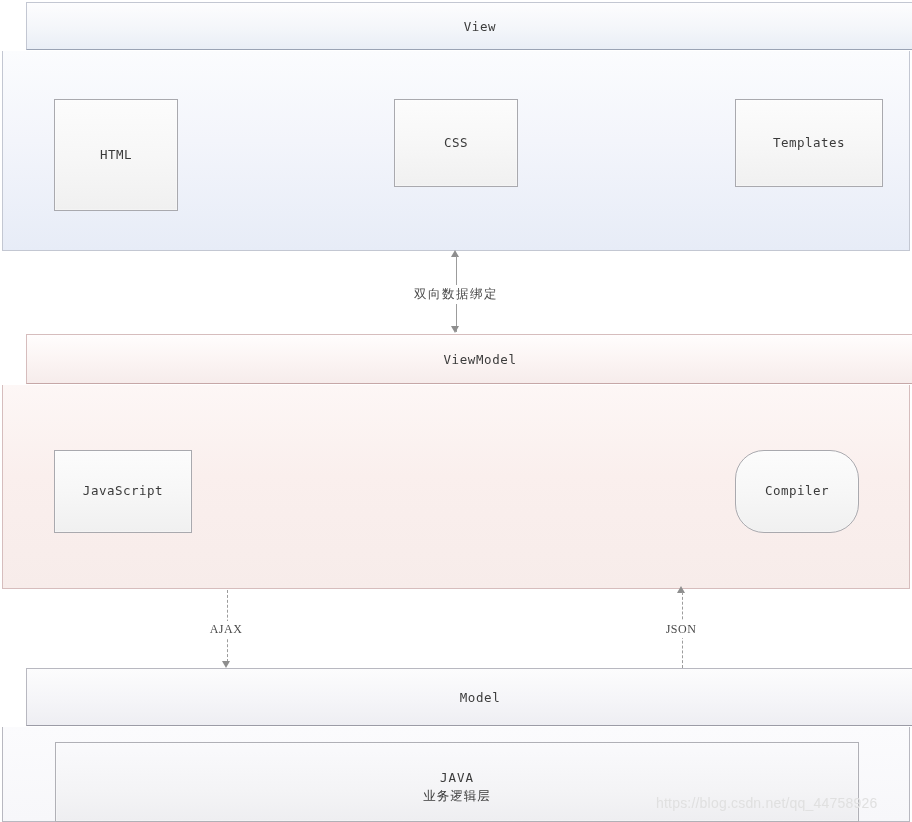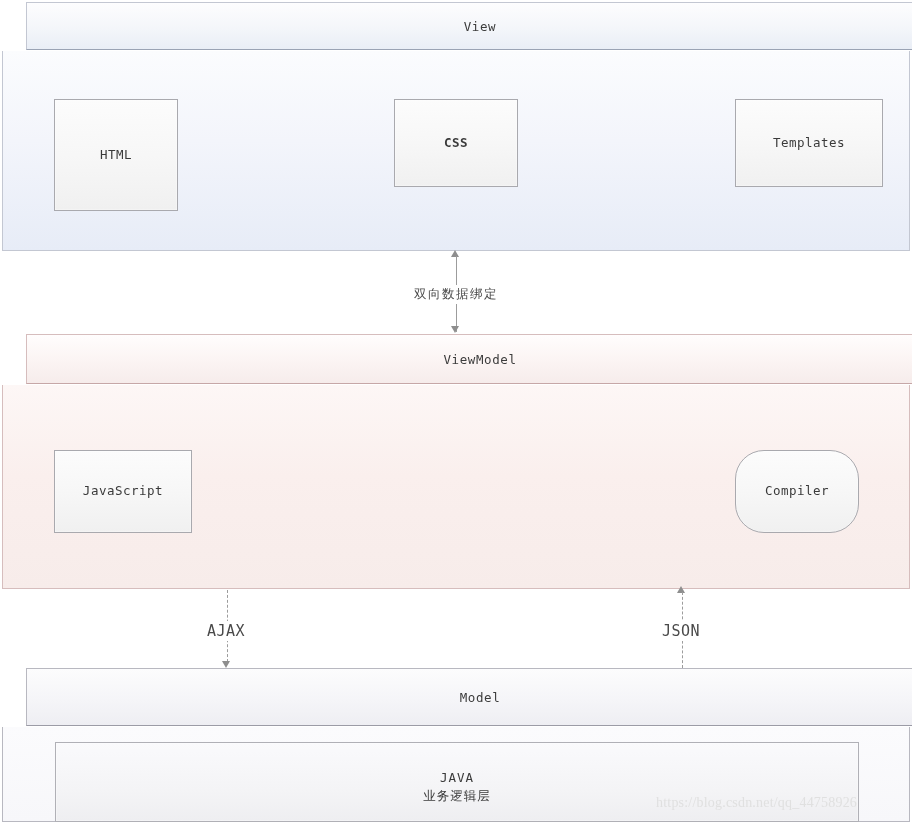--- a/index.html
+++ b/index.html
@@ -128,7 +128,7 @@
 
   
   #node-html      { left: 54px;  top: 99px;  width: 124px; height: 112px; }
-  #node-css       { left: 394px; top: 99px;  width: 124px; height: 88px; font-weight: bold; }
+  #node-css       { left: 394px; top: 99px;  width: 124px; height: 88px; }
   #node-templates { left: 735px; top: 99px;  width: 148px; height: 88px; }
 
   

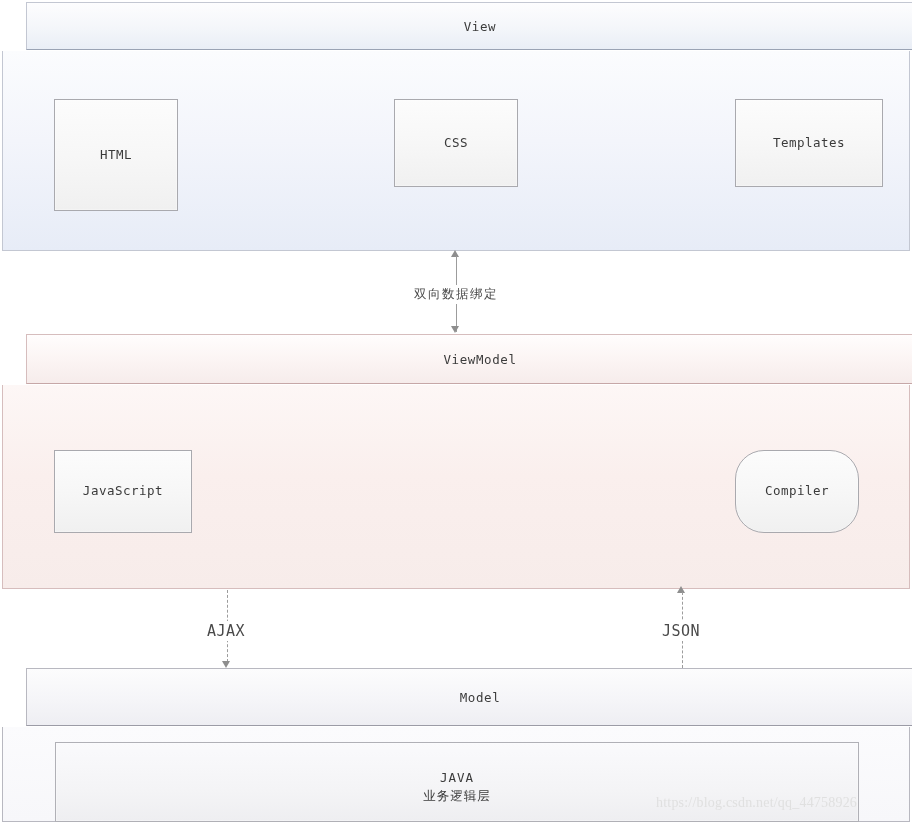--- a/index.html
+++ b/index.html
@@ -179,13 +179,14 @@
 
   .conn-label {
     position: absolute;
-    font-size: 15px;
+    font-size: 12px;
     letter-spacing: 0.5px;
     color: #4a4a4a;
     white-space: nowrap;
     background: #ffffff;
     padding: 1px 3px;
     transform: translateX(-50%);
+    font-family: Liberation Serif, serif;
   }
   .conn-label-cn {
     font-family: "DejaVu Sans", "Liberation Sans", sans-serif;

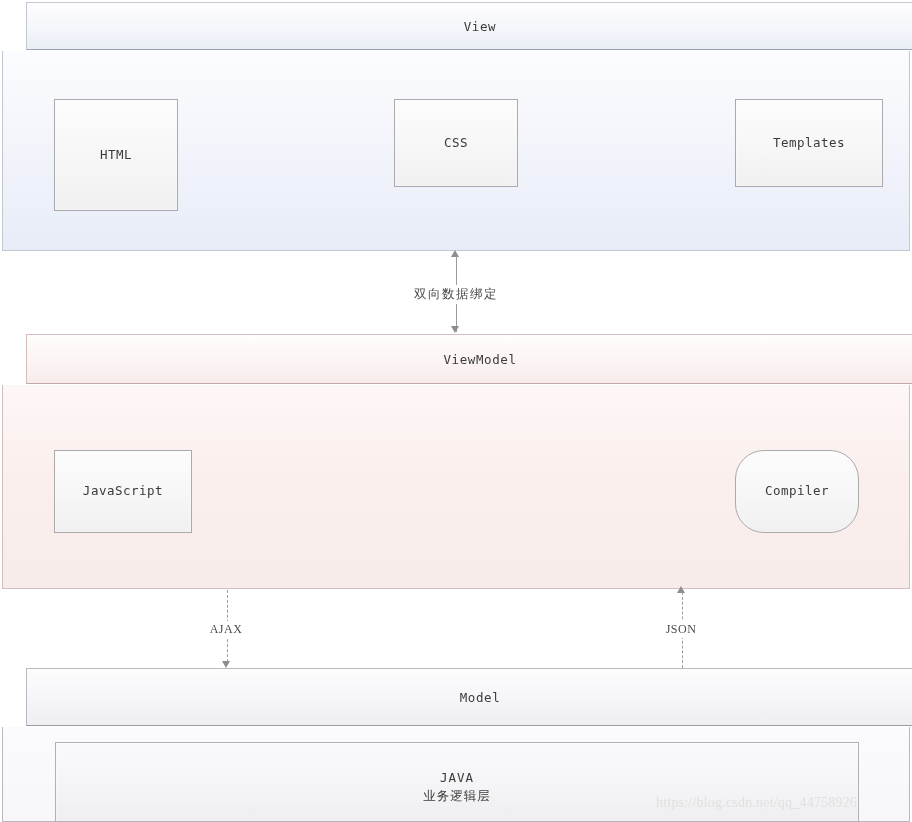--- a/index.html
+++ b/index.html
@@ -215,7 +215,7 @@
     position: absolute;
     left: 656px;
     top: 795px;
-    font-family: Liberation Serif, serif;
+    font-family: Liberation Sans, sans-serif;
     font-size: 14px;
     color: #e0e0e0;
     letter-spacing: 0.2px;

